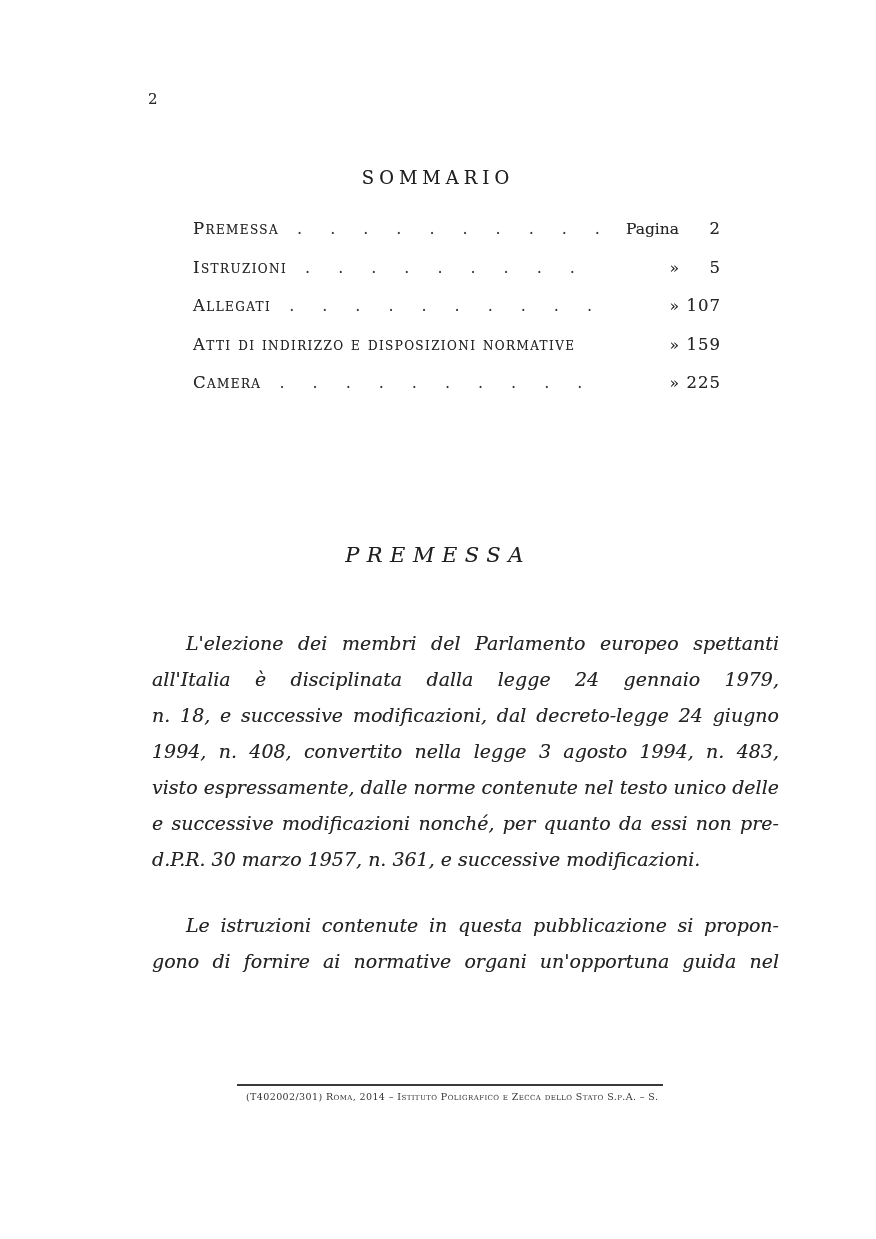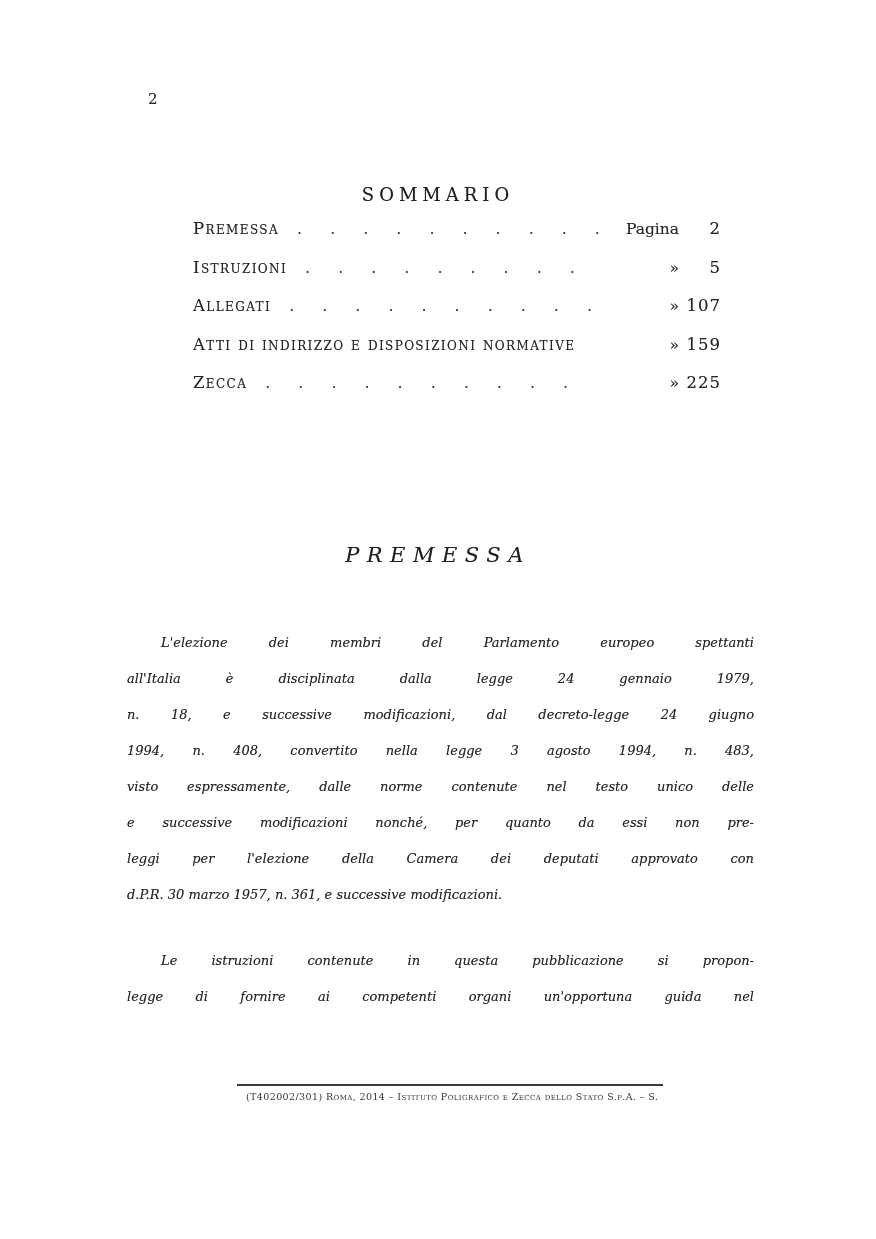--- a/index.html
+++ b/index.html
@@ -25,7 +25,7 @@
 
   #sommario-title {
     position: absolute;
-    top: 184px;
+    top: 167px;
     left: 0;
     width: 876px;
     text-align: center;

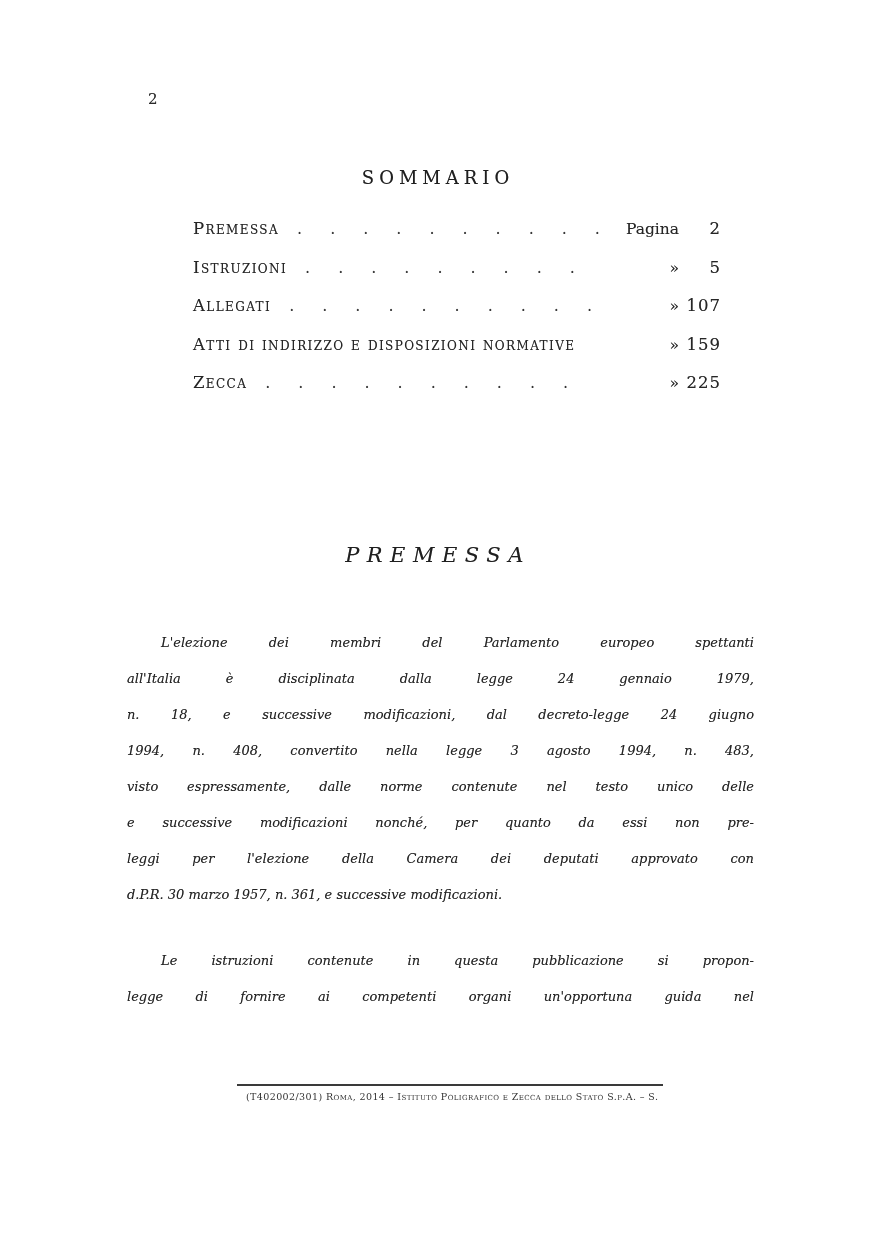--- a/index.html
+++ b/index.html
@@ -166,7 +166,7 @@
     <span class="toc-pagenum soft">159</span>
   </div>
   <div class="toc-row">
-    <span class="toc-label soft">Zecca</span>
+    <span class="toc-label soft">Camera</span>
     <span class="toc-dots">..........</span>
     <span class="toc-ref soft">»</span>
     <span class="toc-pagenum soft">225</span>

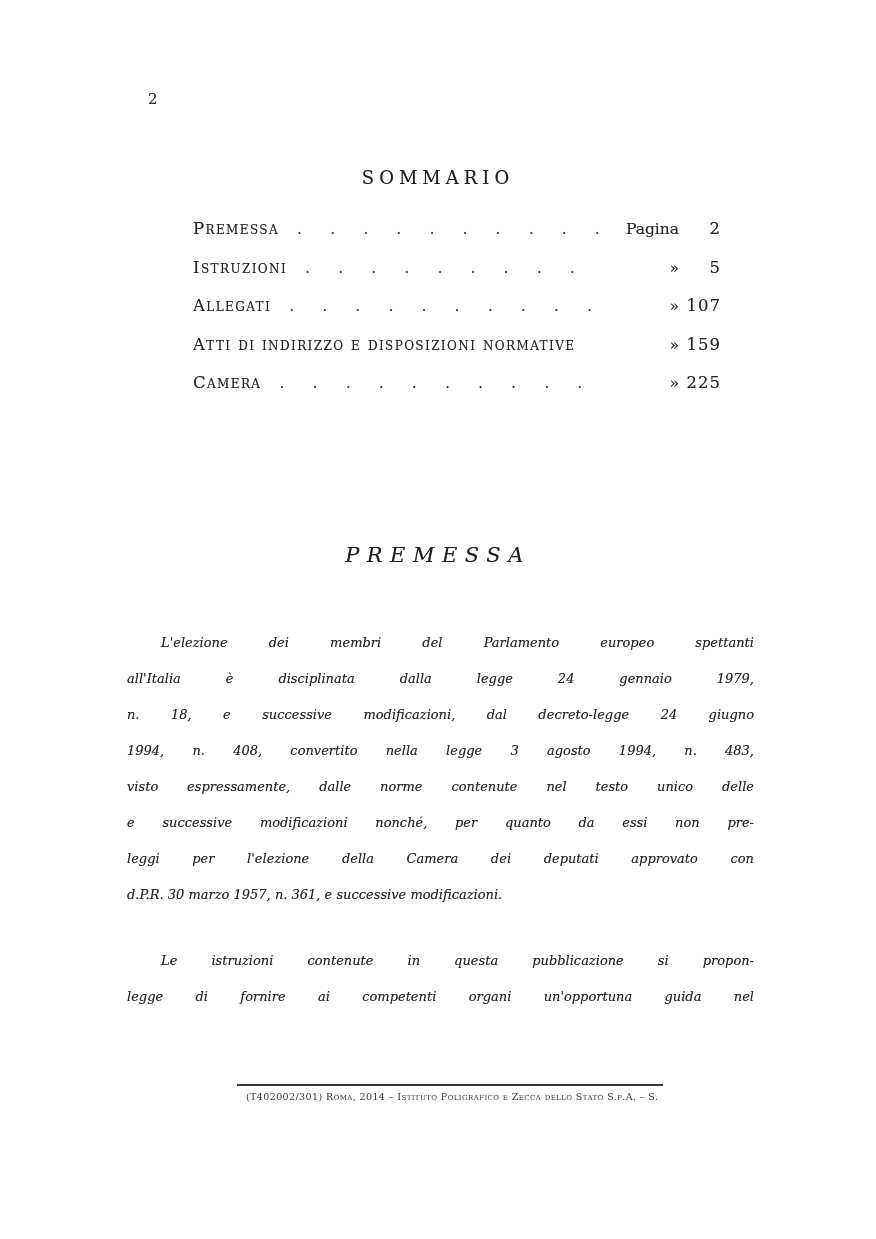--- a/index.html
+++ b/index.html
@@ -94,10 +94,10 @@
   #body-text {
     position: absolute;
     top: 625px;
-    left: 127px;
+    left: 152px;
     width: 627px;
     font-style: italic;
-    font-size: 13px;
+    font-size: 19px;
     color: #242424;
   }
   .body-line {

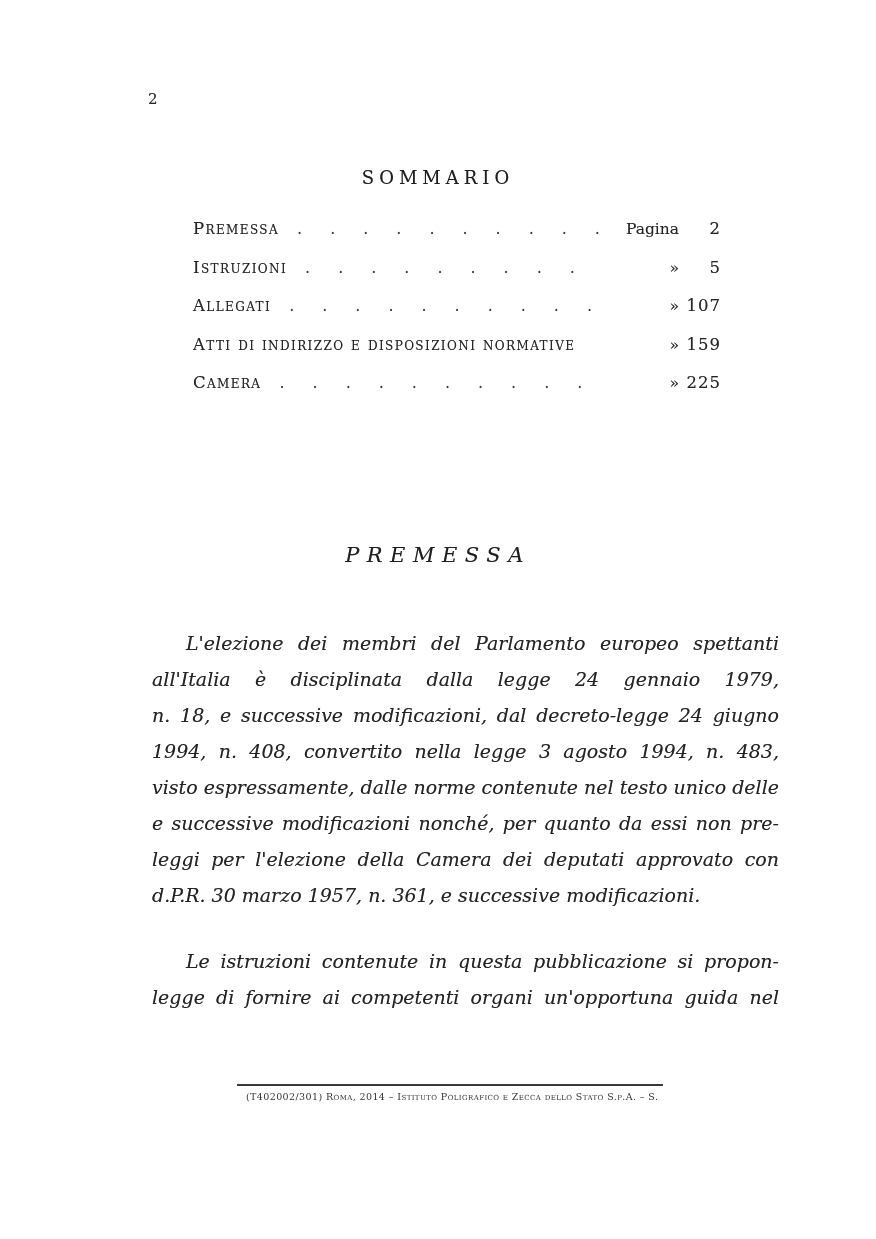--- a/index.html
+++ b/index.html
@@ -182,7 +182,6 @@
   <div class="body-line soft">1994, n. 408, convertito nella legge 3 agosto 1994, n. 483,</div>
   <div class="body-line soft">visto espressamente, dalle norme contenute nel testo unico delle</div>
   <div class="body-line soft">e successive modificazioni nonché, per quanto da essi non pre-</div>
-  <div class="body-line soft">leggi per l'elezione della Camera dei deputati approvato con</div>
   <div class="body-line no-justify soft">d.P.R. 30 marzo 1957, n. 361, e successive modificazioni.</div>
 
   <div class="body-line indent para-gap soft">Le istruzioni contenute in questa pubblicazione si propon-</div>

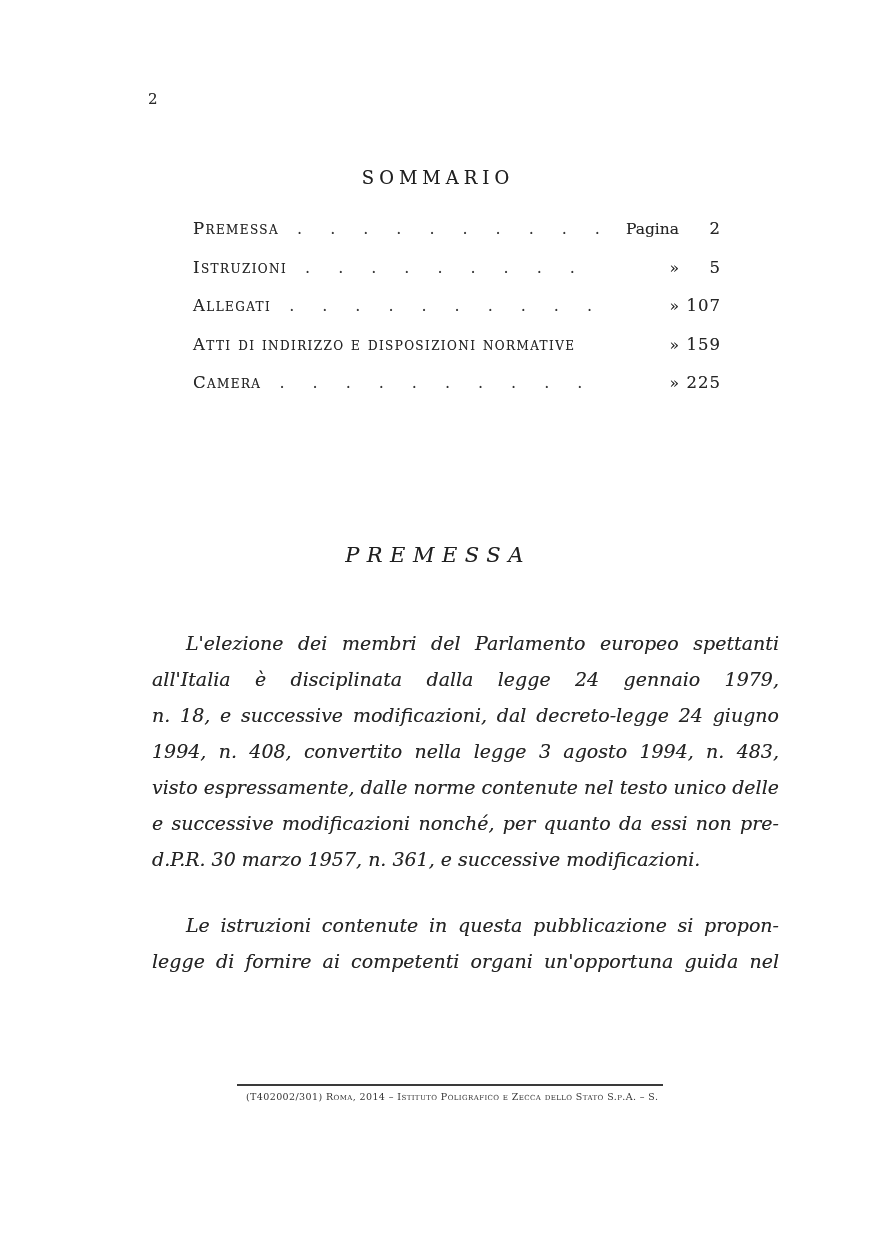--- a/index.html
+++ b/index.html
@@ -185,7 +185,7 @@
   <div class="body-line no-justify soft">d.P.R. 30 marzo 1957, n. 361, e successive modificazioni.</div>
 
   <div class="body-line indent para-gap soft">Le istruzioni contenute in questa pubblicazione si propon-</div>
-  <div class="body-line soft">legge di fornire ai competenti organi un'opportuna guida nel</div>
+  <div class="body-line soft">gono di fornire ai normative organi un'opportuna guida nel</div>
 </div>
 
 <div id="footer-rule"></div>

